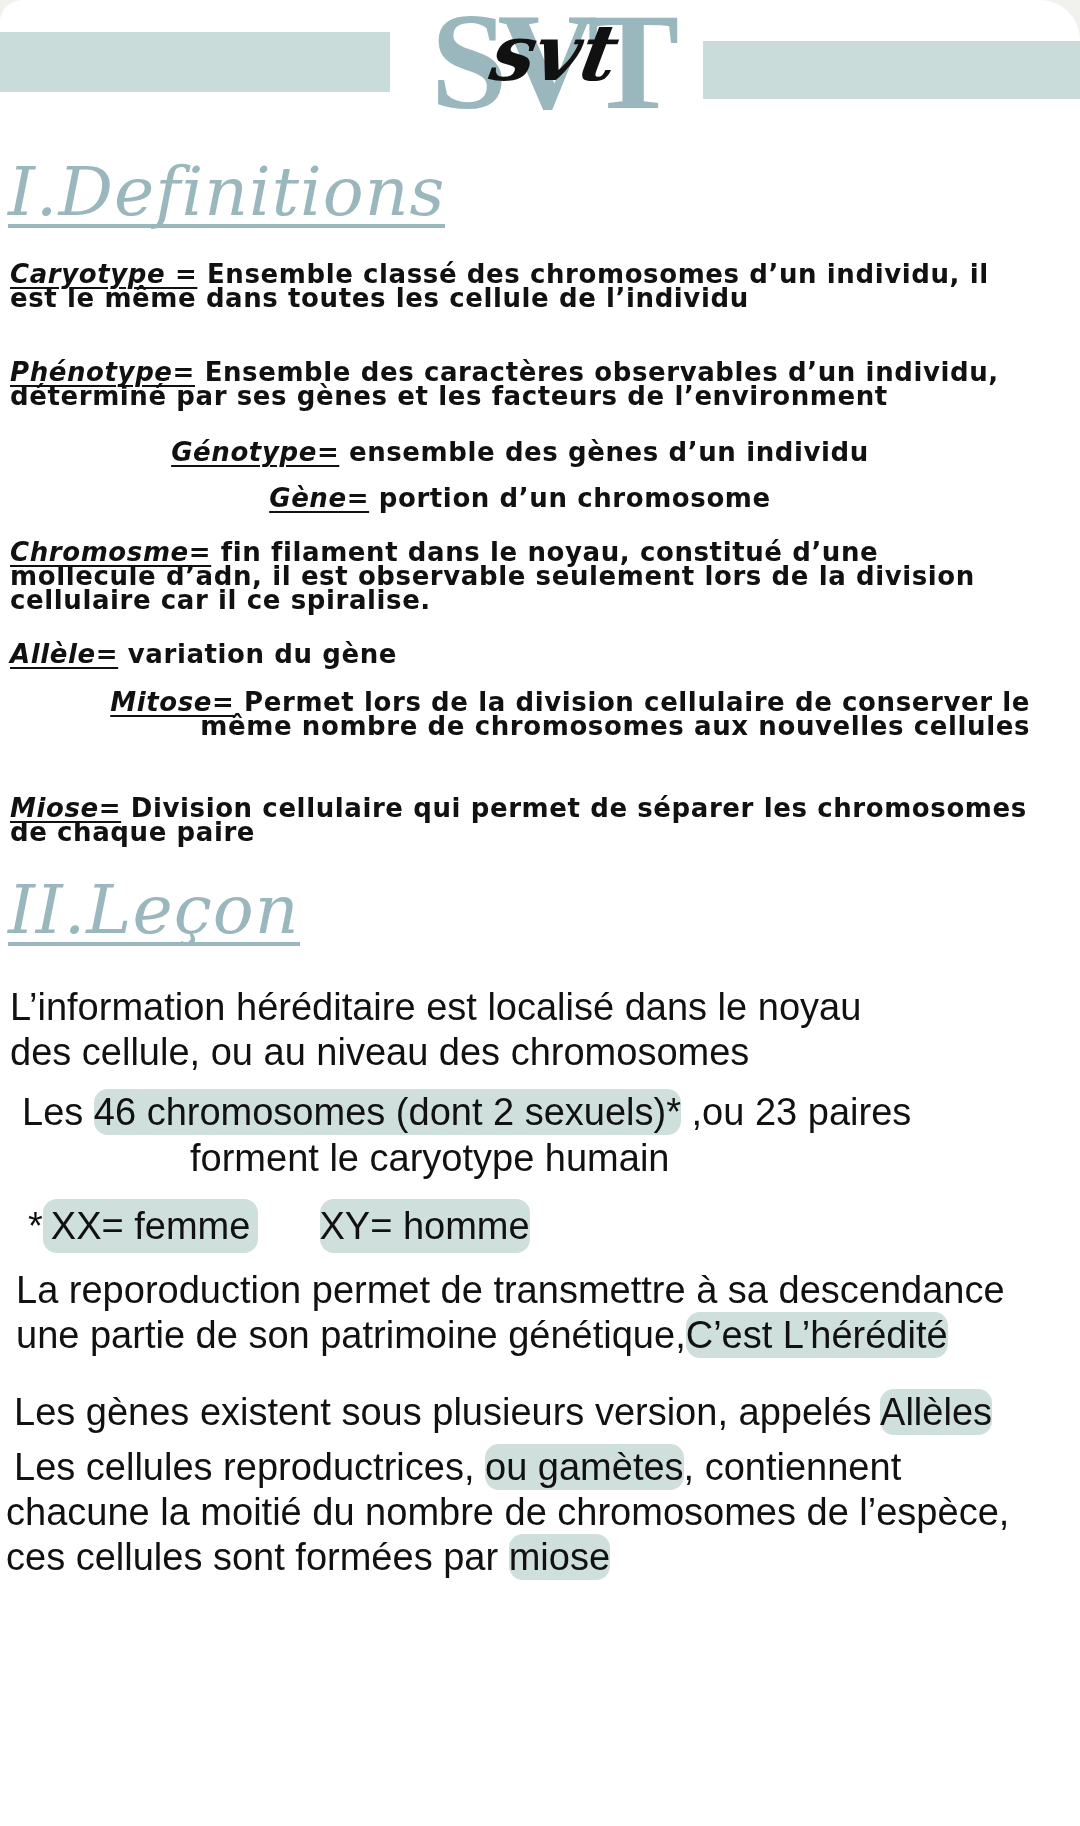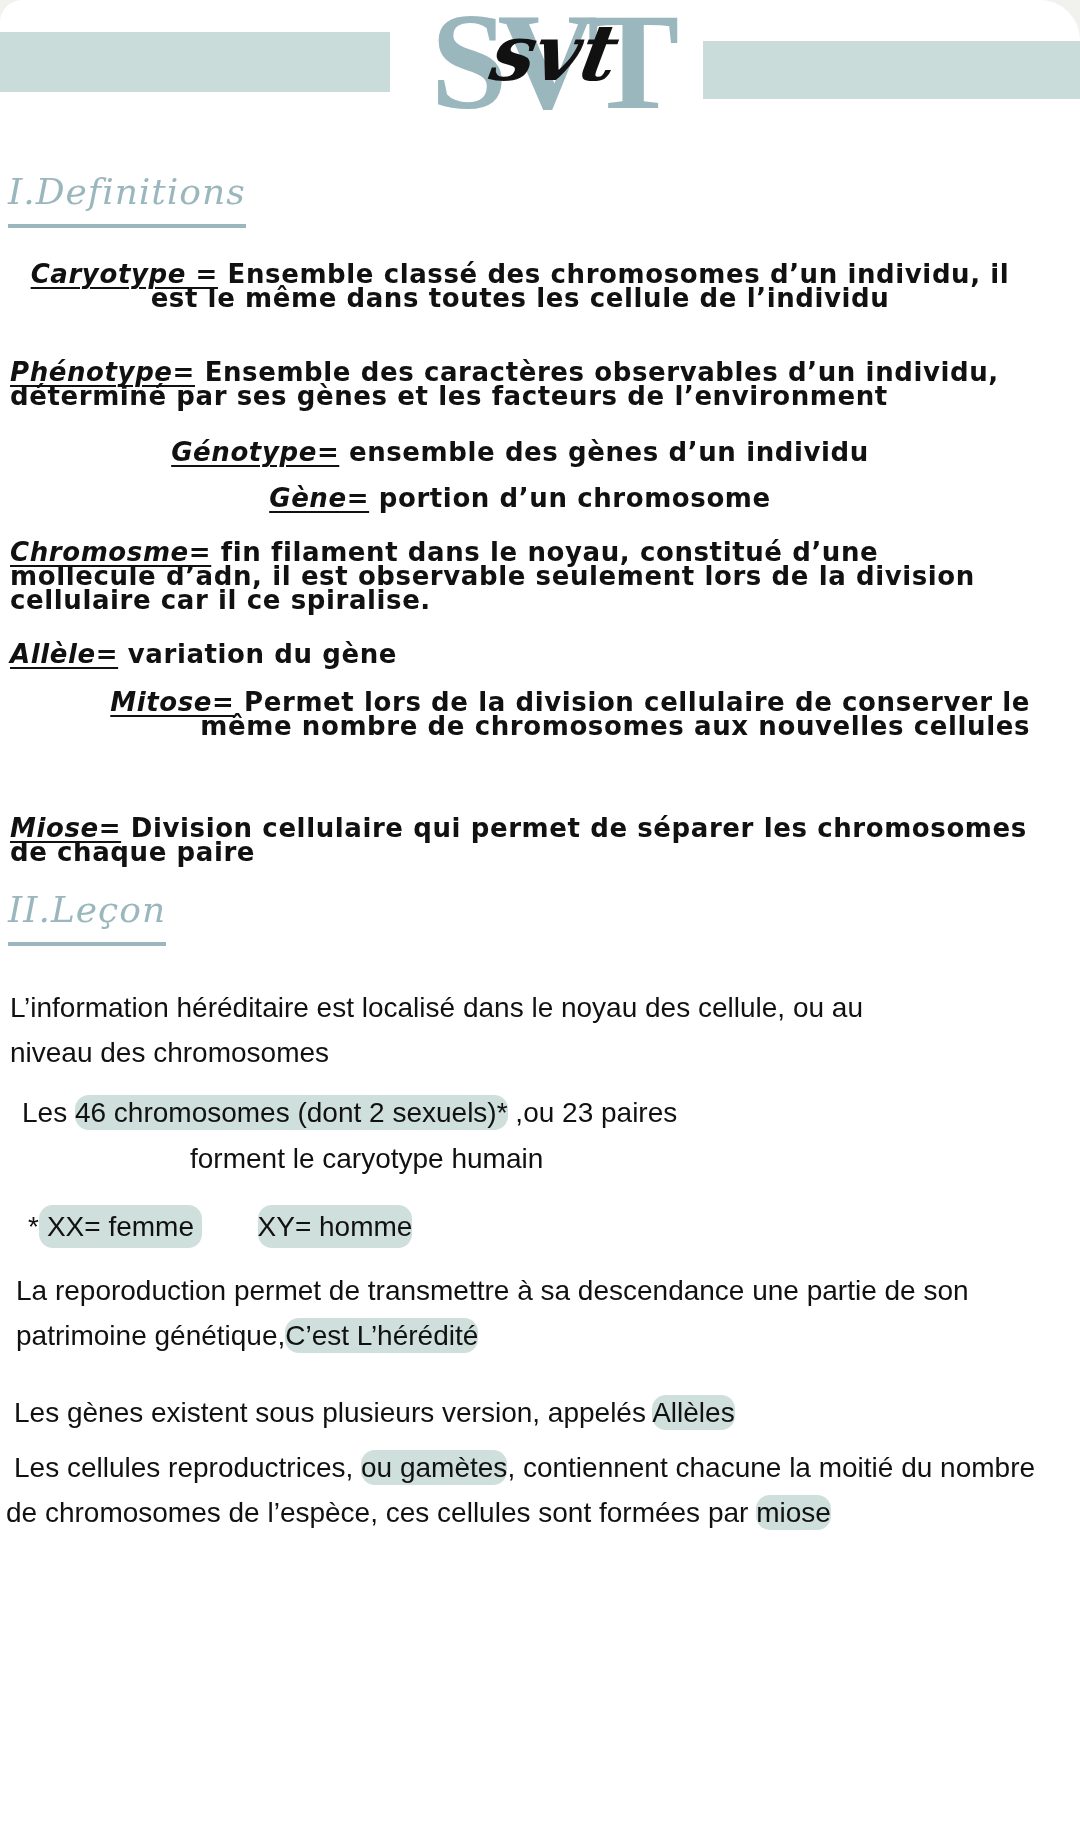--- a/index.html
+++ b/index.html
@@ -28,7 +28,7 @@
     .section-title {
       position: absolute; left: 8px;
       font-family: "DejaVu Serif", serif; font-style: italic; color: #9bb7be;
-      font-size: 36px; line-height: 60px; letter-spacing: 1px;
+      font-size: 68px; line-height: 60px; letter-spacing: 1px;
       border-bottom: 4px solid #9bb7be; padding-bottom: 2px;
     }
     

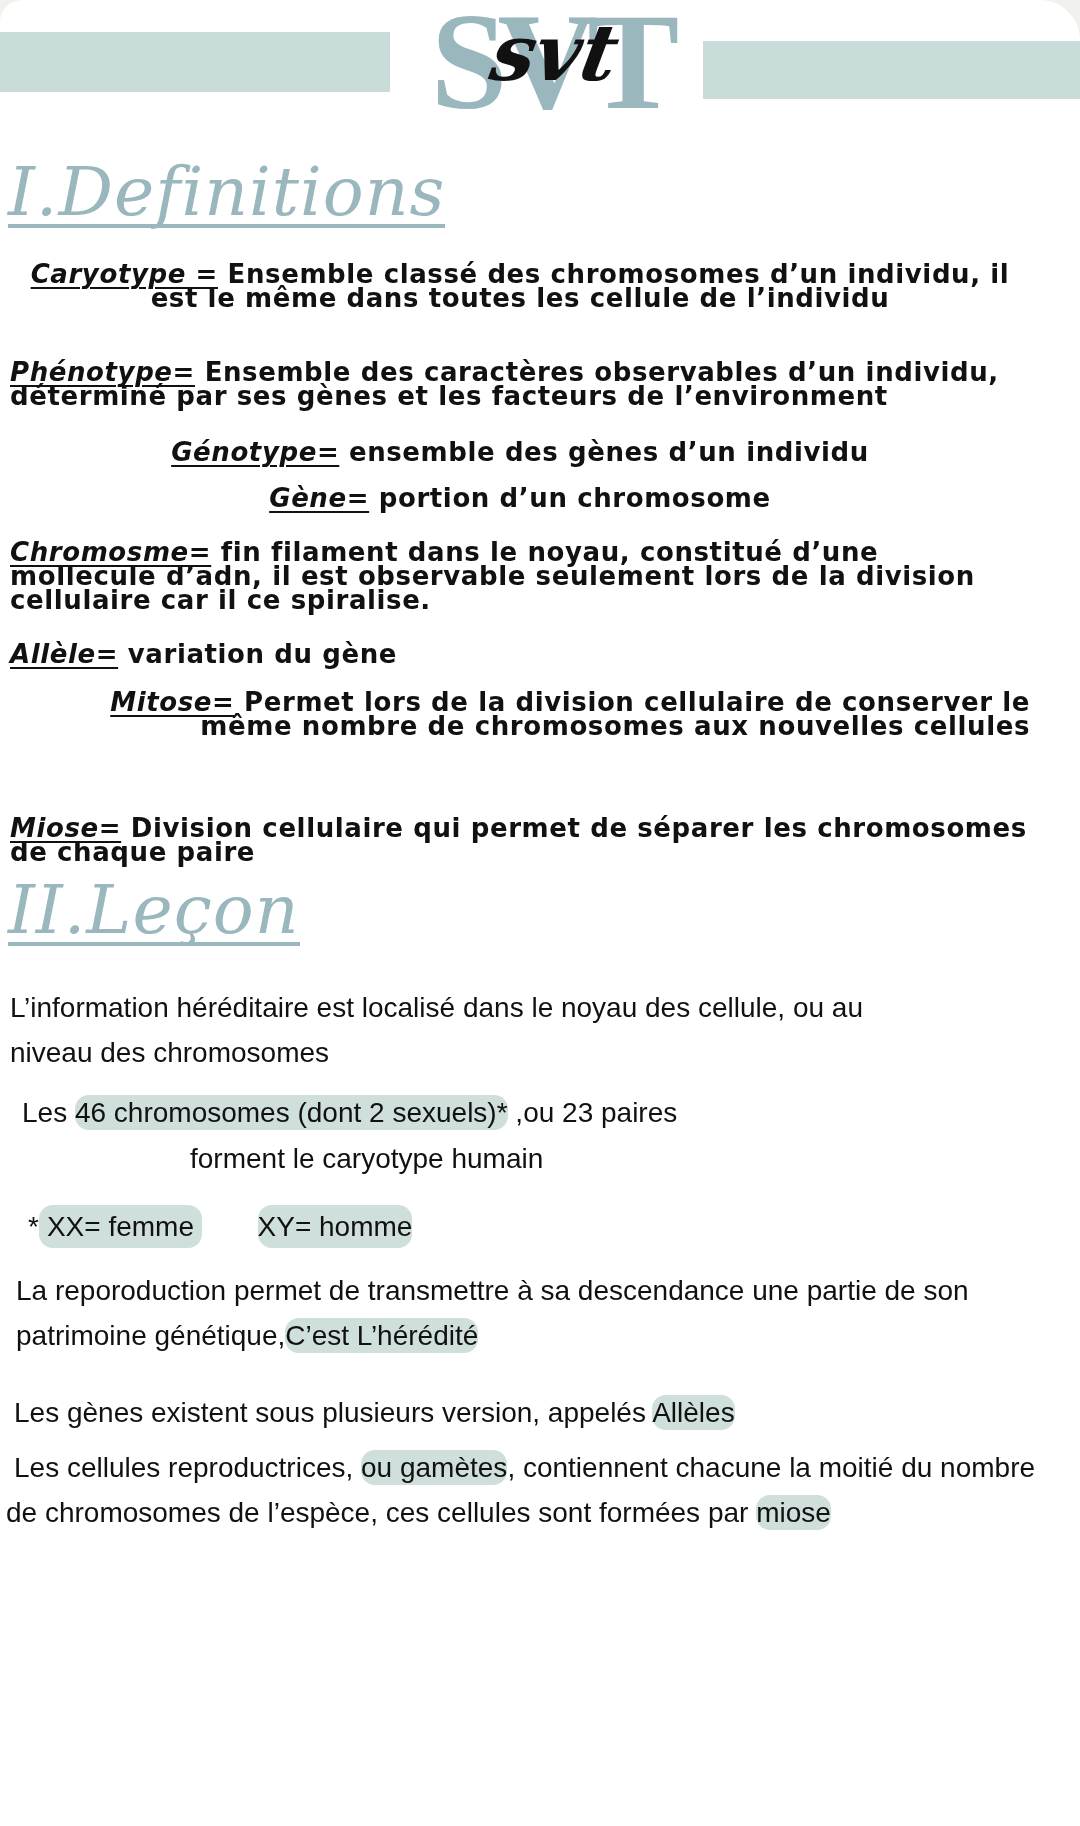--- a/index.html
+++ b/index.html
@@ -60,7 +60,7 @@
 
   <div class="section-title" style="top:162px;">I.Definitions</div>
 
-  <div class="def" style="top:262px;text-align:center;">
+  <div class="def" style="top:262px;">
     <span class="term">Caryotype =</span><span> Ensemble classé des chromosomes d’un individu, il est le même dans toutes les cellule de l’individu</span>
   </div>
 

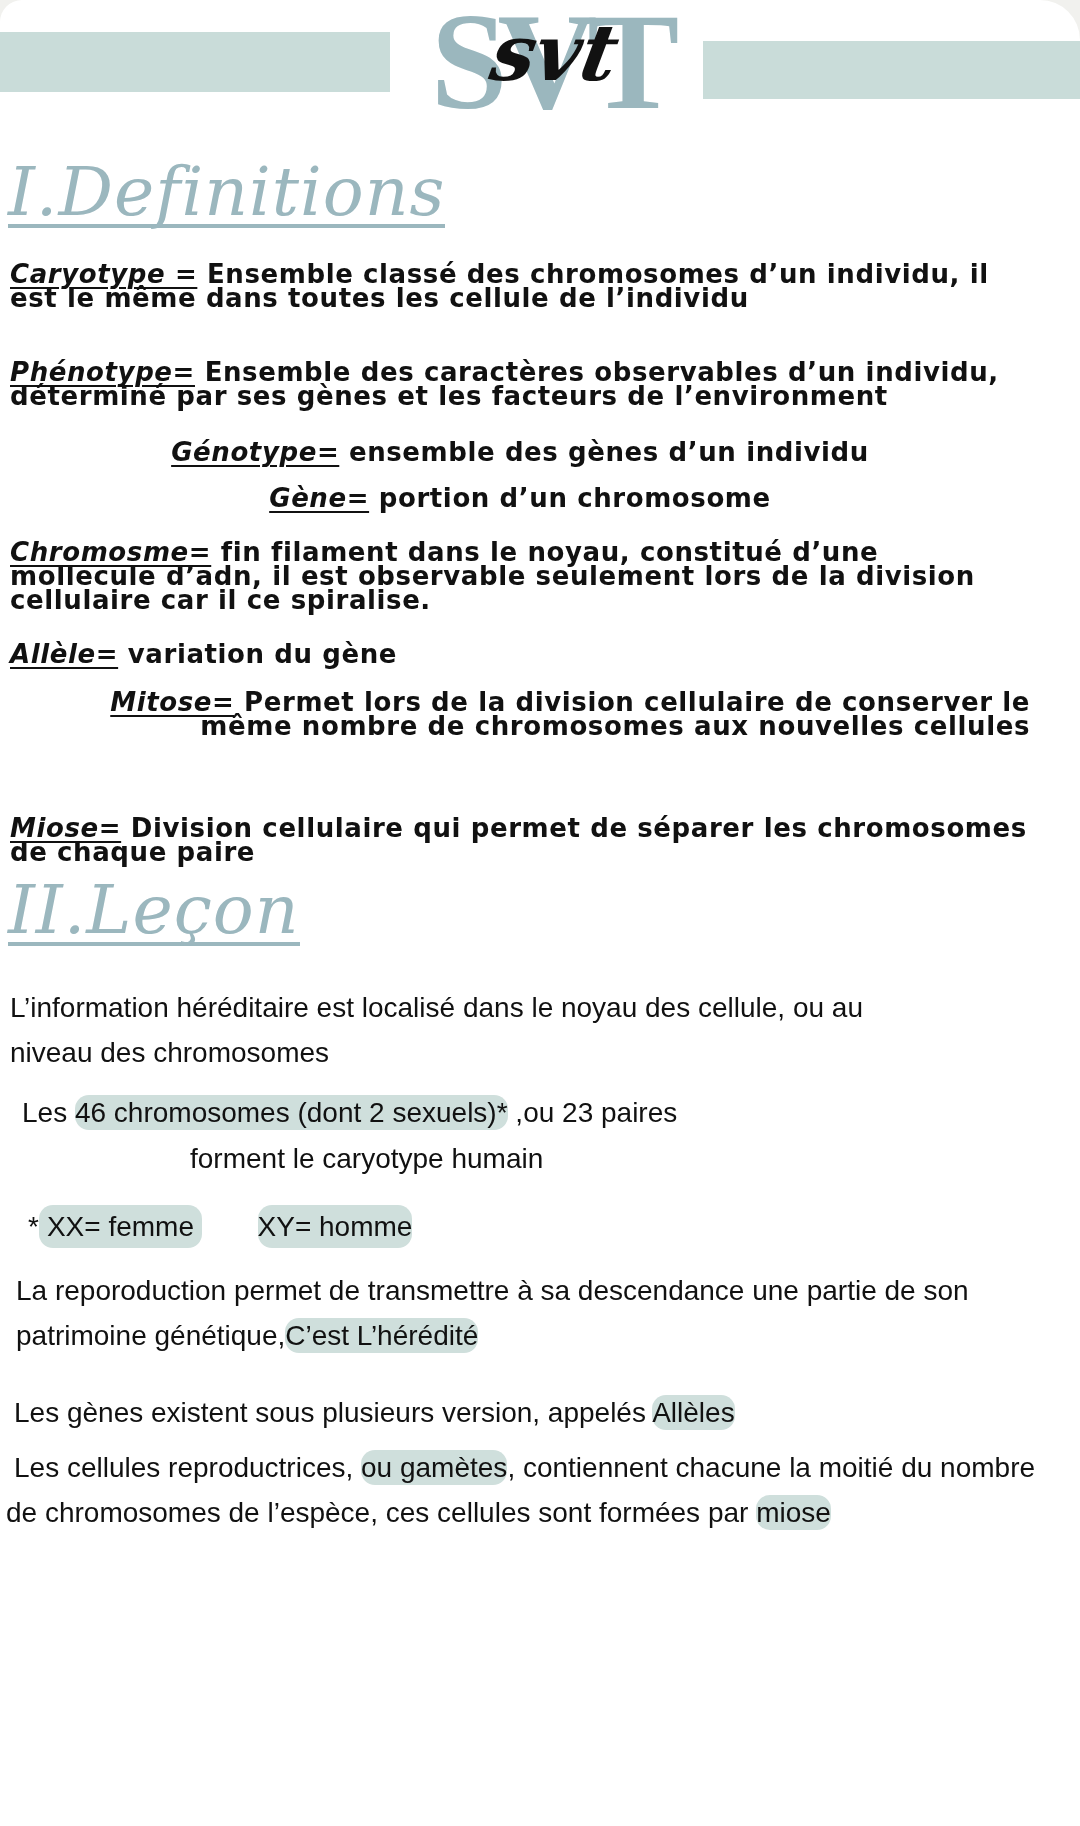--- a/index.html
+++ b/index.html
@@ -88,7 +88,7 @@
     <span class="term">Mitose=</span><span> Permet lors de la division cellulaire de conserver le même nombre de chromosomes aux nouvelles cellules</span>
   </div>
 
-  <div class="def" style="top:816px;">
+  <div class="def" style="top:796px;">
     <span class="term">Miose=</span><span> Division cellulaire qui permet de séparer les chromosomes de chaque paire</span>
   </div>
 

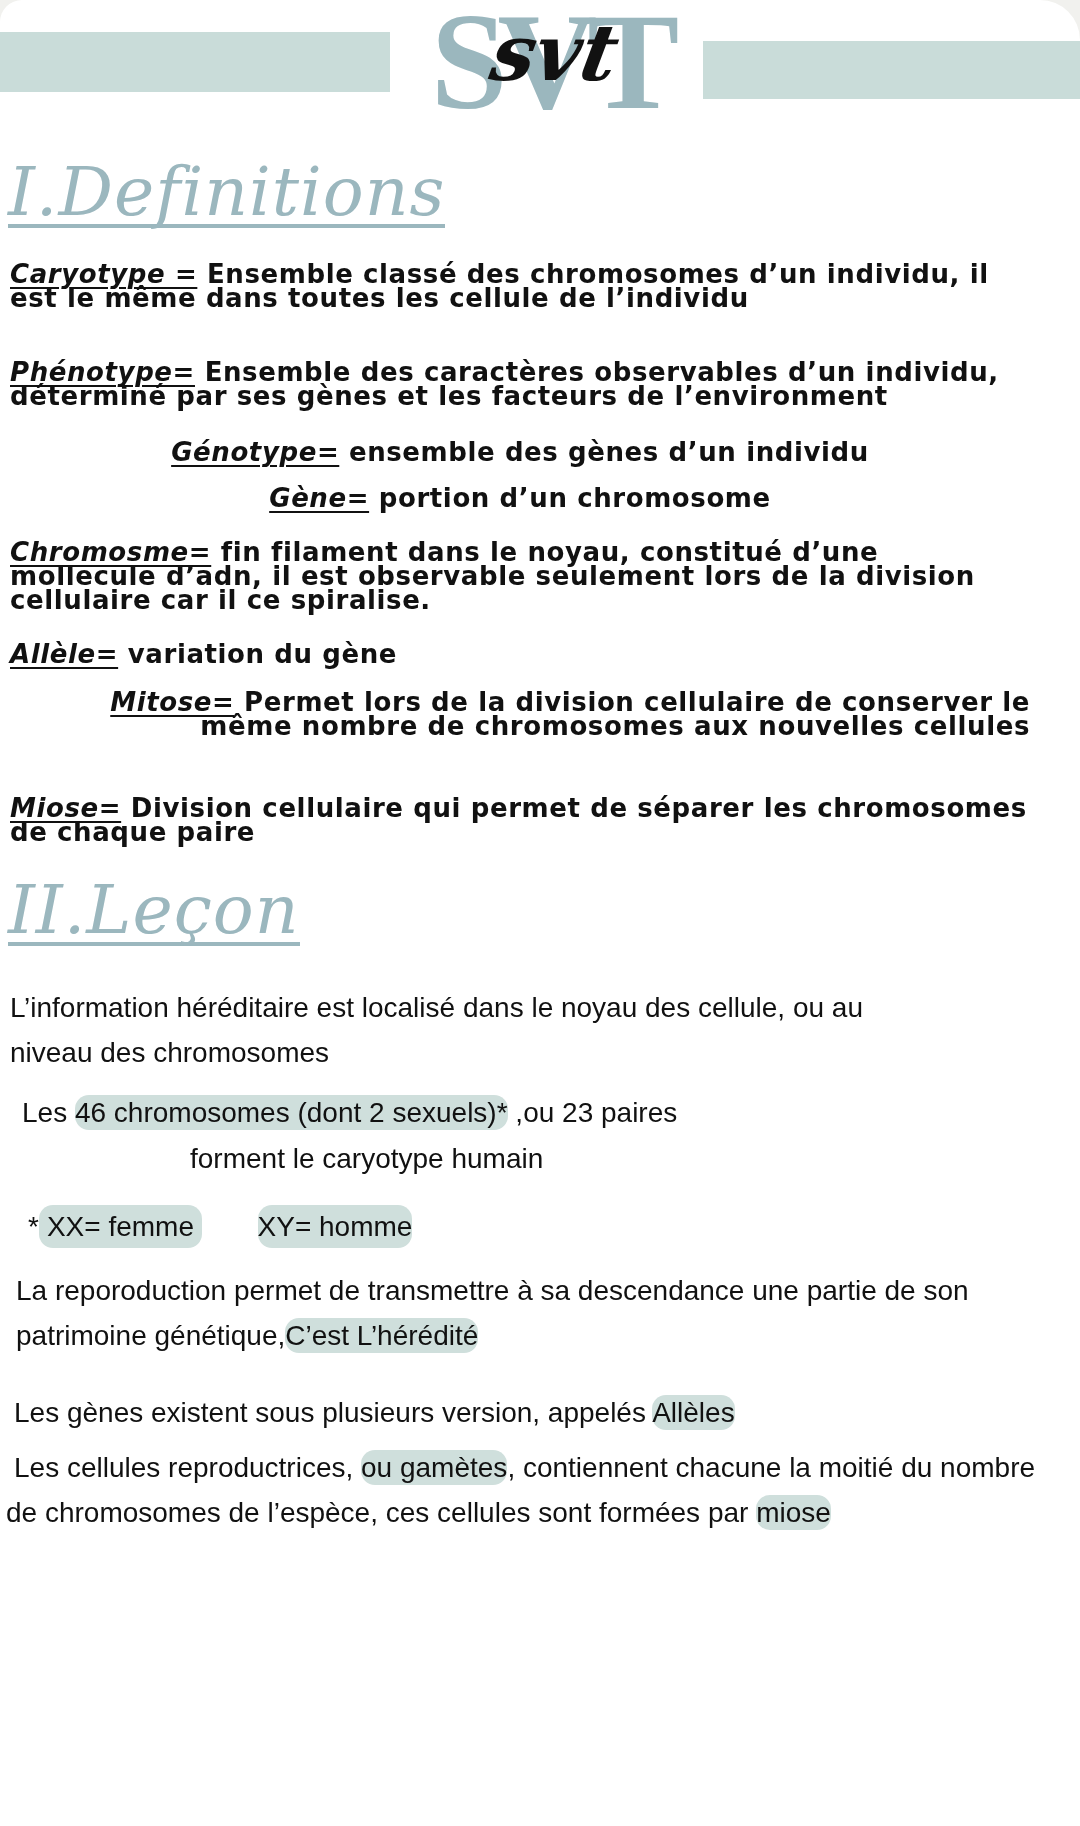--- a/index.html
+++ b/index.html
@@ -44,7 +44,7 @@
     
     .p {
       position: absolute; font-family: "Liberation Sans", sans-serif;
-      font-size: 28px; line-height: 45px; color: #111; font-weight: 500;
+      font-size: 38px; line-height: 45px; color: #111; font-weight: 500;
     }
     .hl { background: #cfdfdc; padding: 2px 0; border-radius: 14px; }
   </style>

